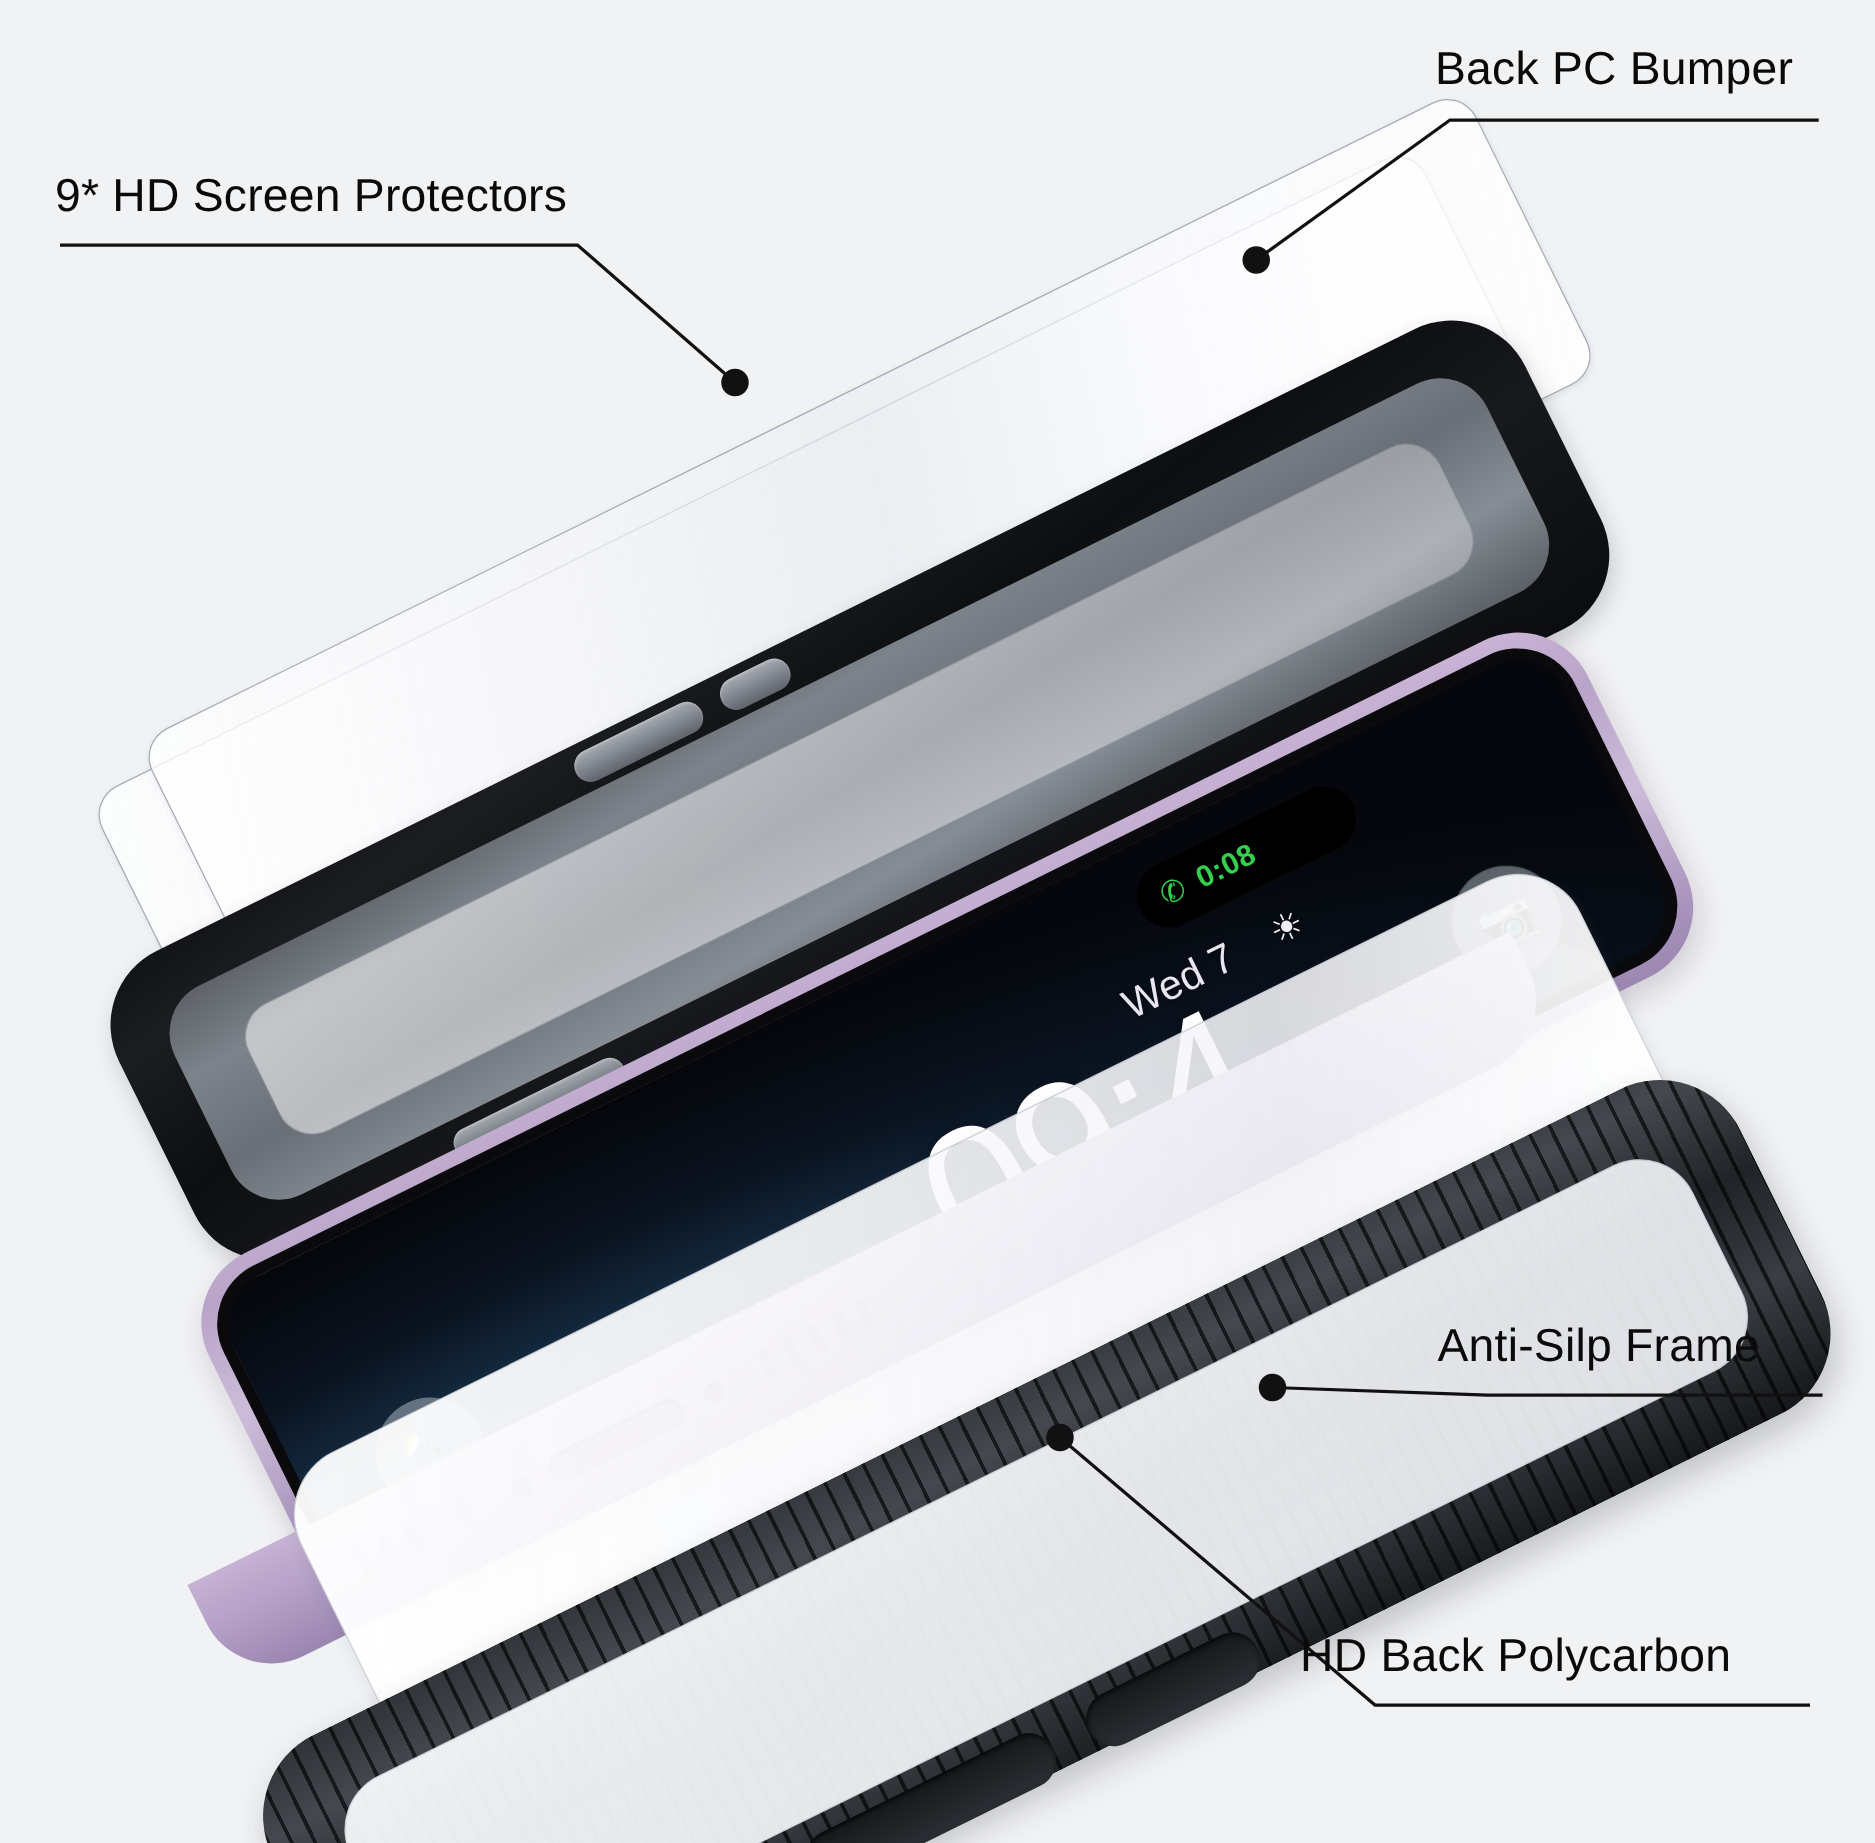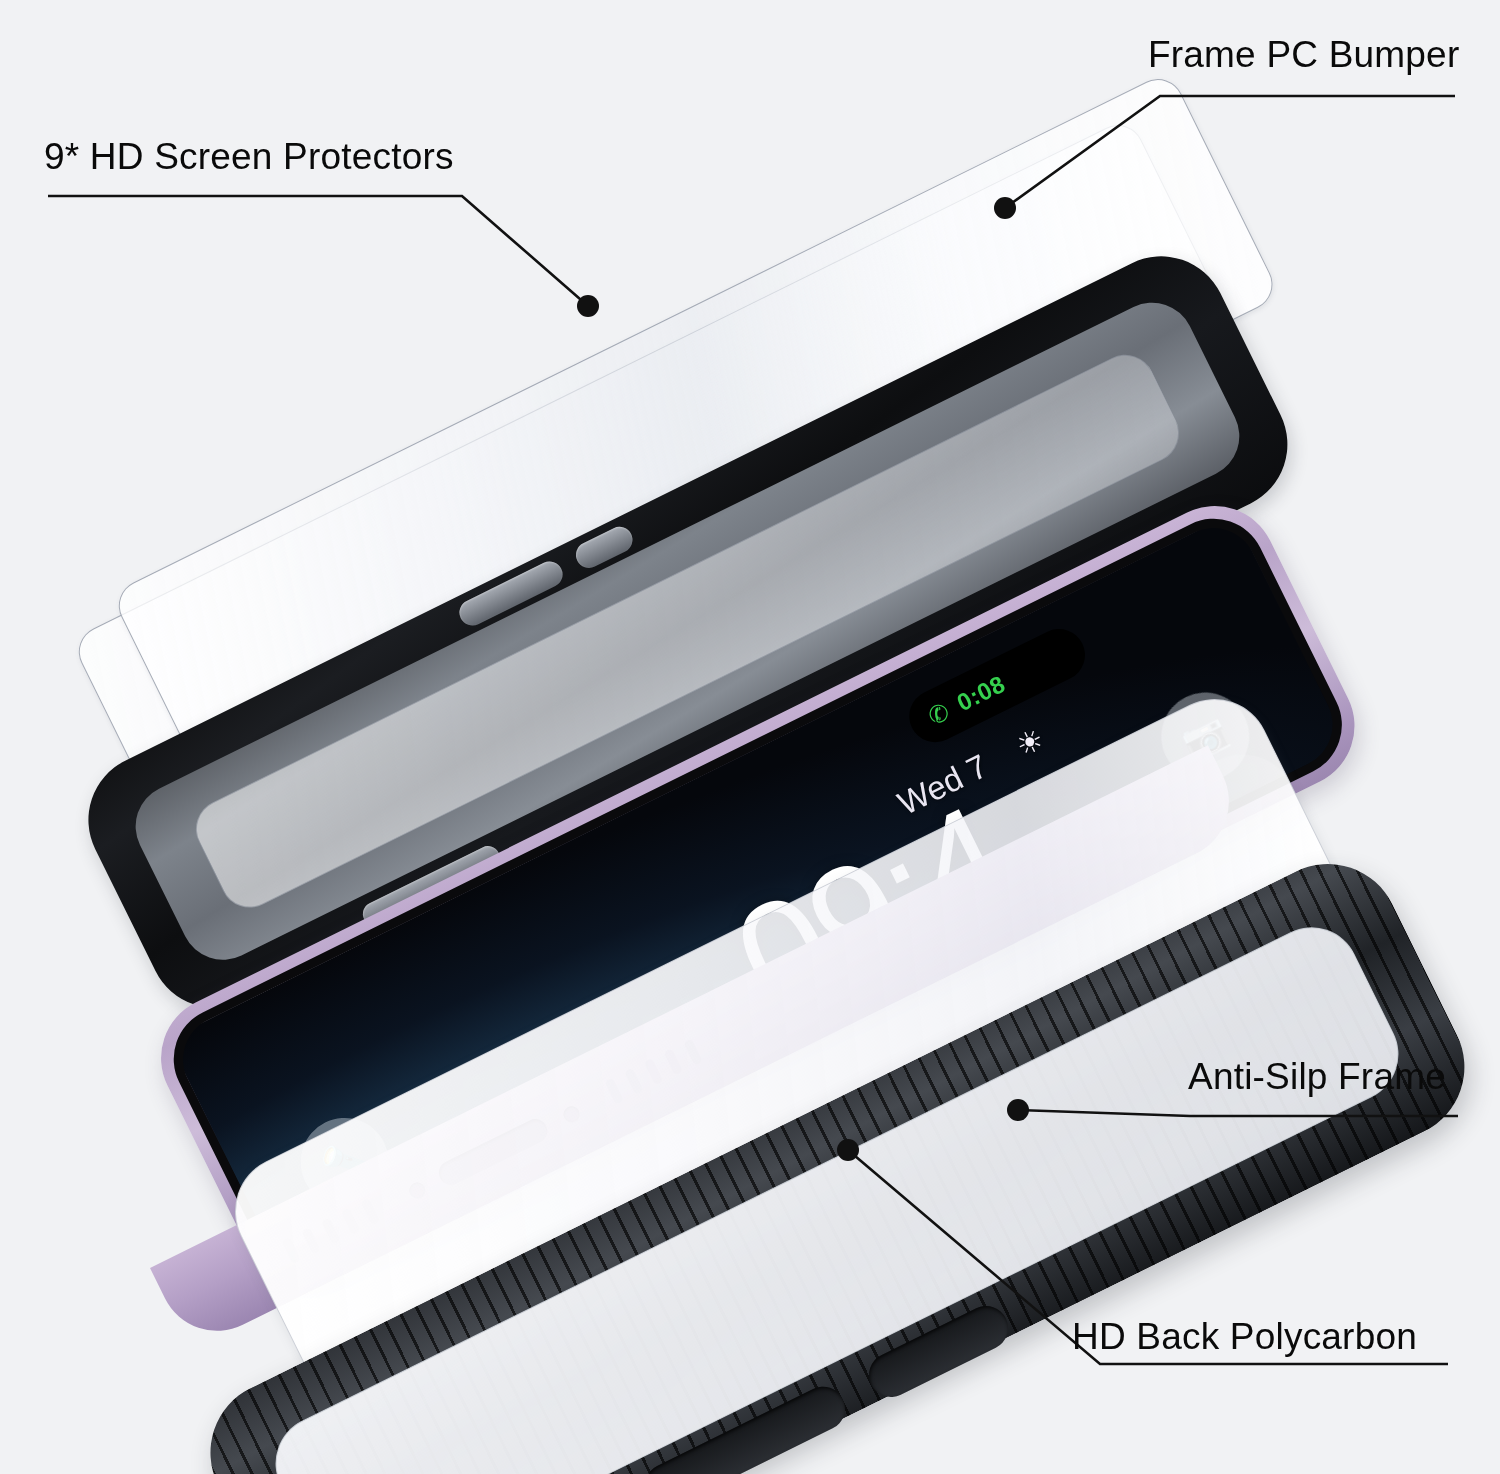--- a/index.html
+++ b/index.html
@@ -333,7 +333,7 @@
     <circle cx="848" cy="1150" r="11" fill="#111"></circle>
   </svg>
 
-  <div class="callout c-hard lbl">Frame PC Bumper</div>
+  <div class="callout c-hard lbl">Back PC Bumper</div>
   <div class="callout c-prot lbl">9* HD Screen Protectors</div>
   <div class="callout c-anti lbl">Anti-Silp Frame</div>
   <div class="callout c-back lbl">HD Back Polycarbon</div>

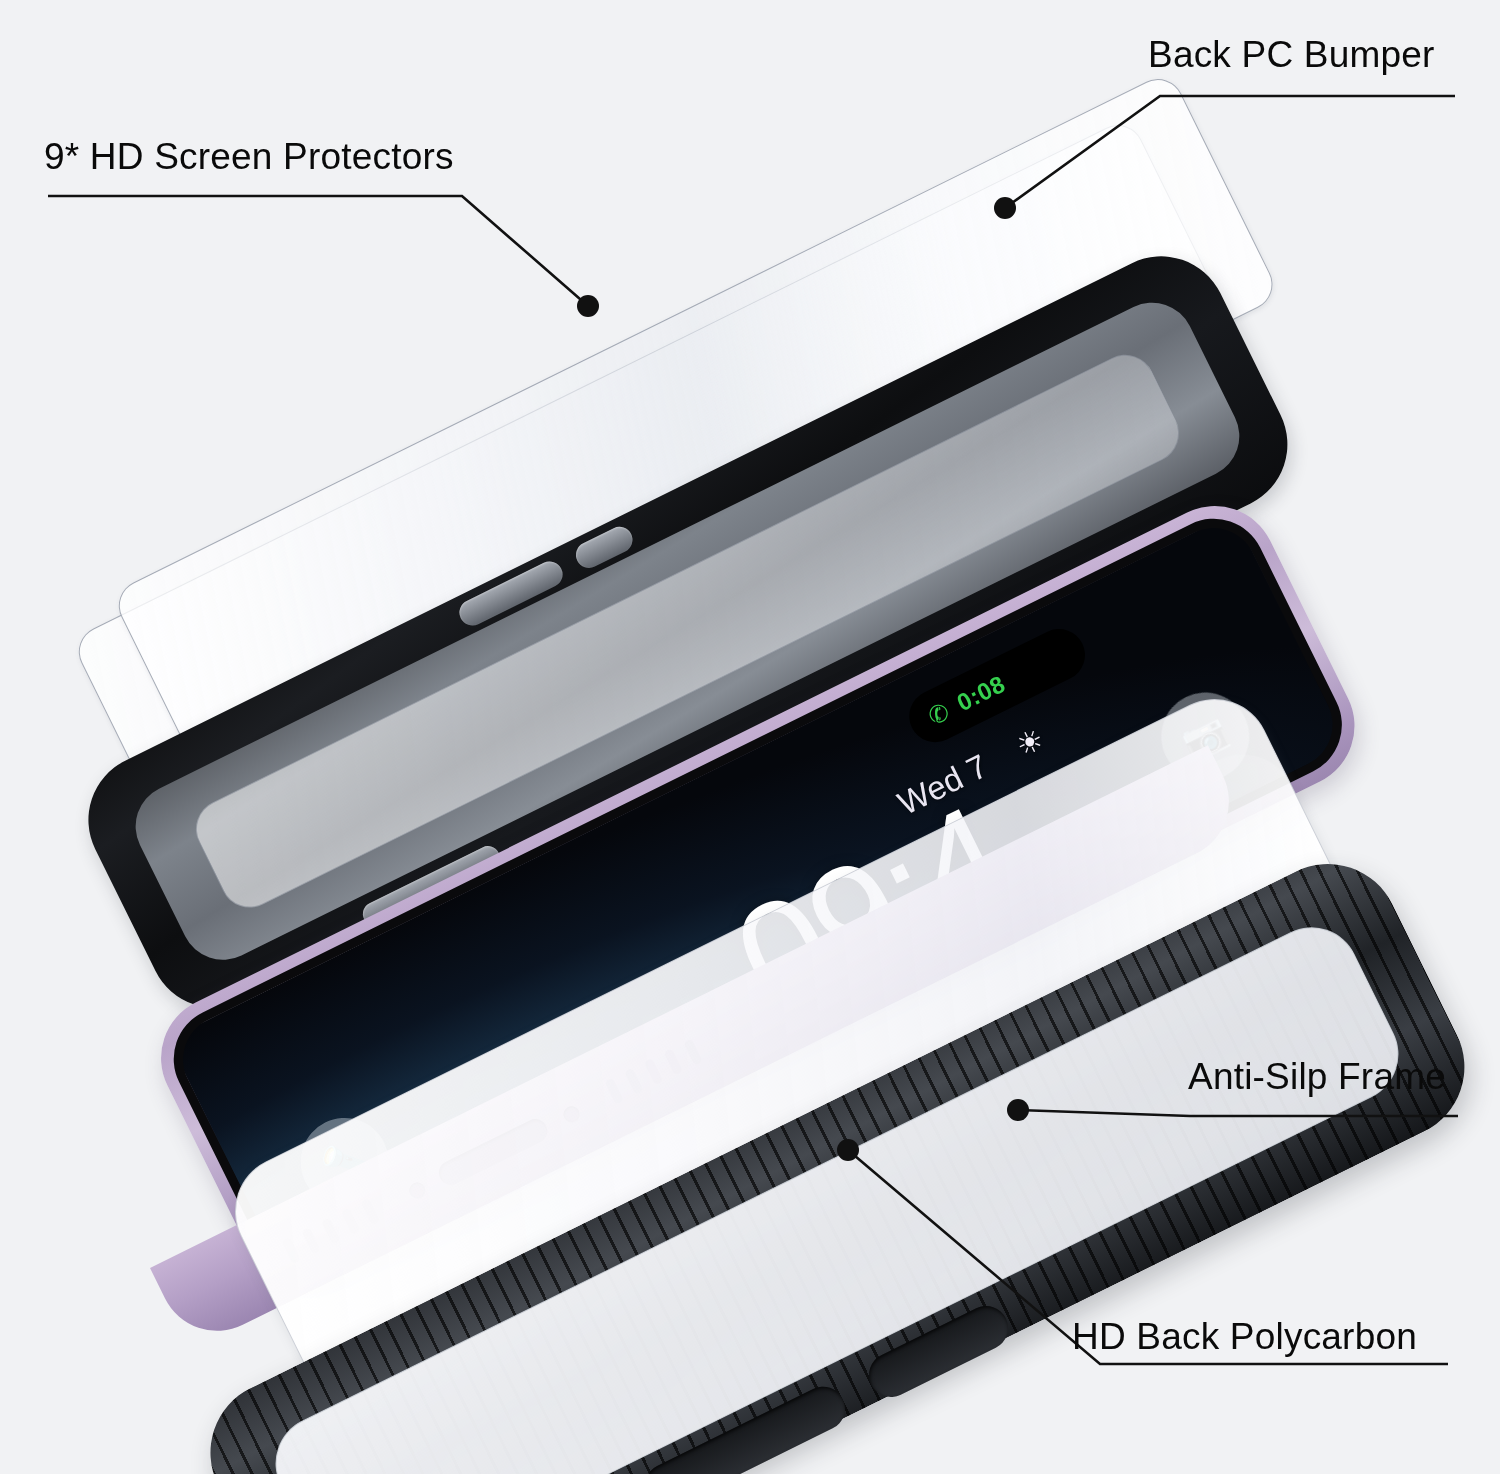--- a/index.html
+++ b/index.html
@@ -25,7 +25,7 @@
   }
   .callout.c-hard{left:1148px;top:36px;}
   .callout.c-prot{left:44px;top:138px;}
-  .callout.c-anti{left:1188px;top:1058px;}
+  .callout.c-anti{left:1150px;top:1058px;}
   .callout.c-back{left:1072px;top:1306px;margin-top:12px;}
 
   

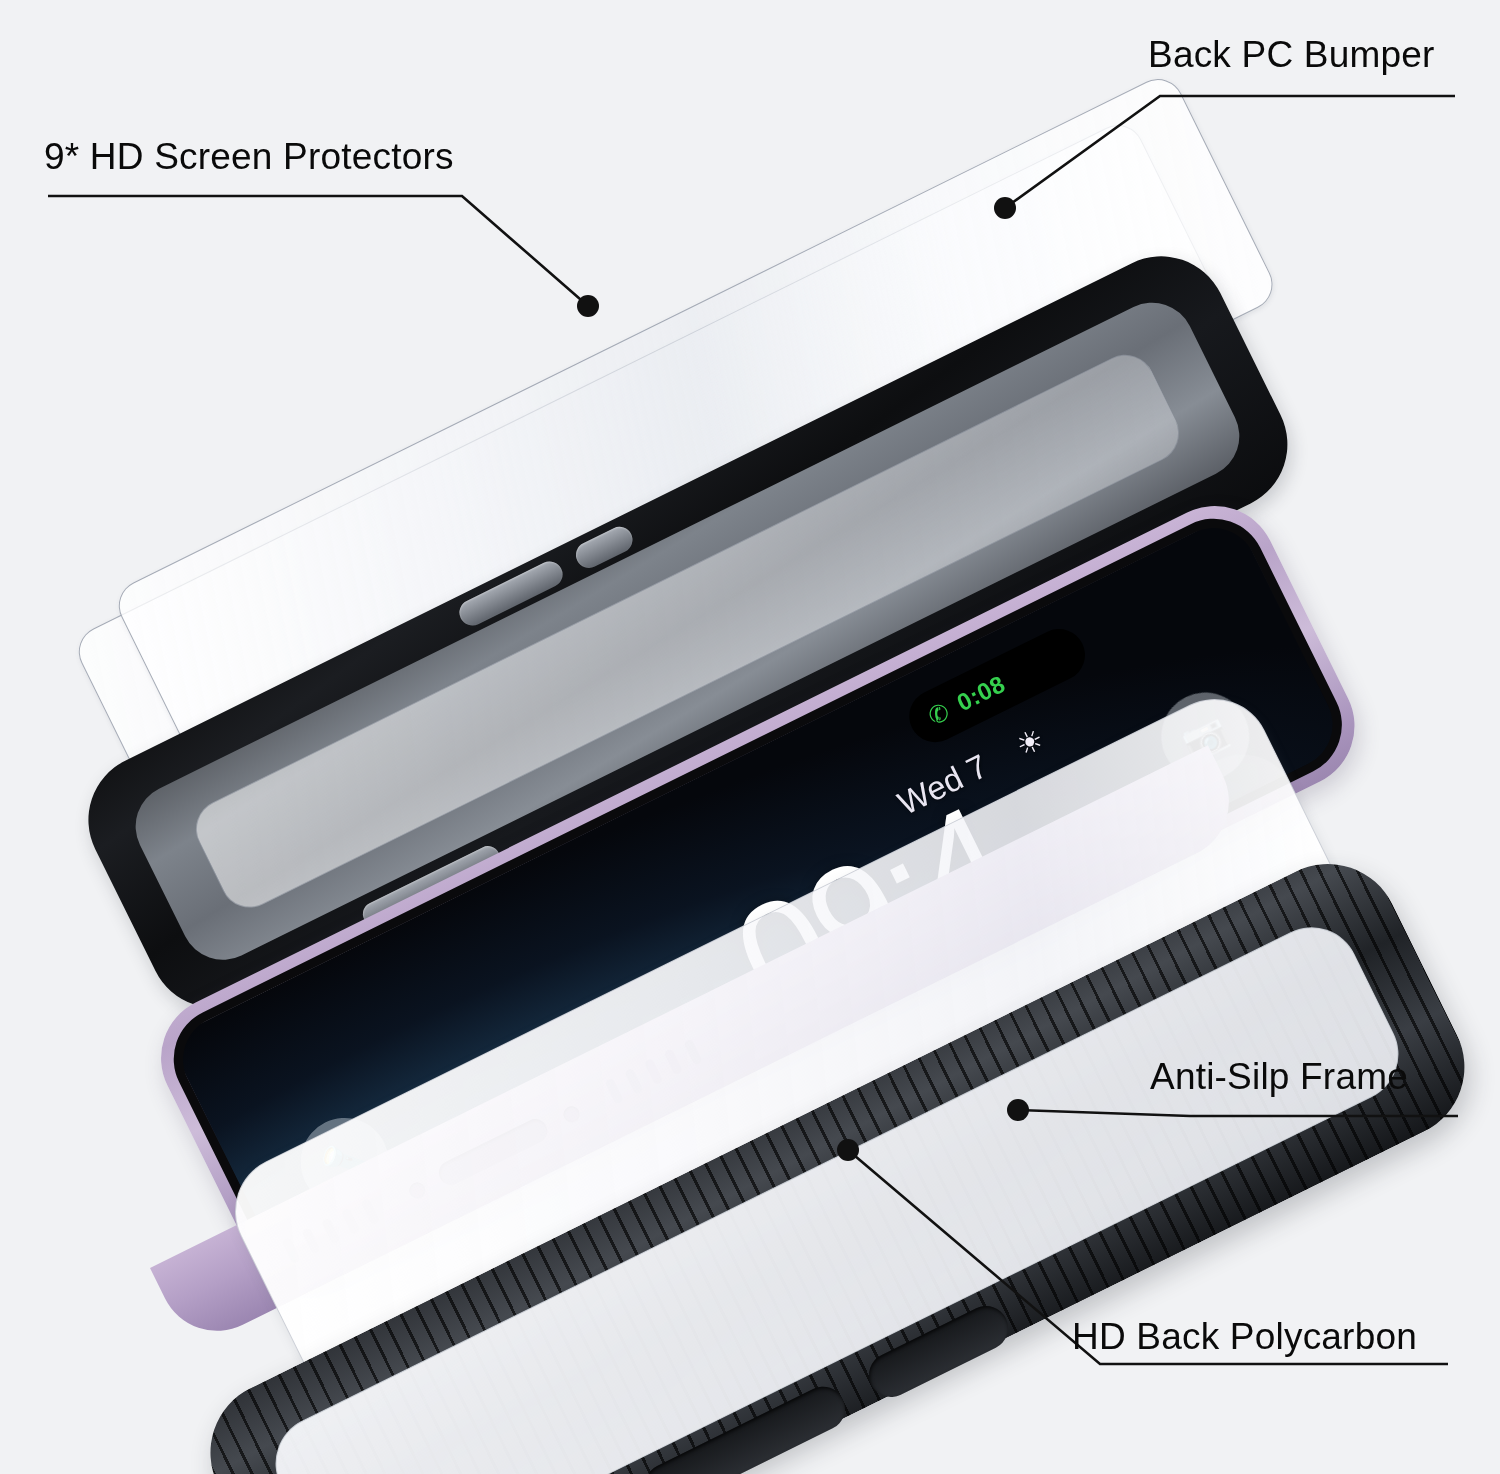--- a/index.html
+++ b/index.html
@@ -26,7 +26,7 @@
   .callout.c-hard{left:1148px;top:36px;}
   .callout.c-prot{left:44px;top:138px;}
   .callout.c-anti{left:1150px;top:1058px;}
-  .callout.c-back{left:1072px;top:1306px;margin-top:12px;}
+  .callout.c-back{left:1040px;top:1306px;}
 
   
   #lines{position:absolute;inset:0;pointer-events:none;}

